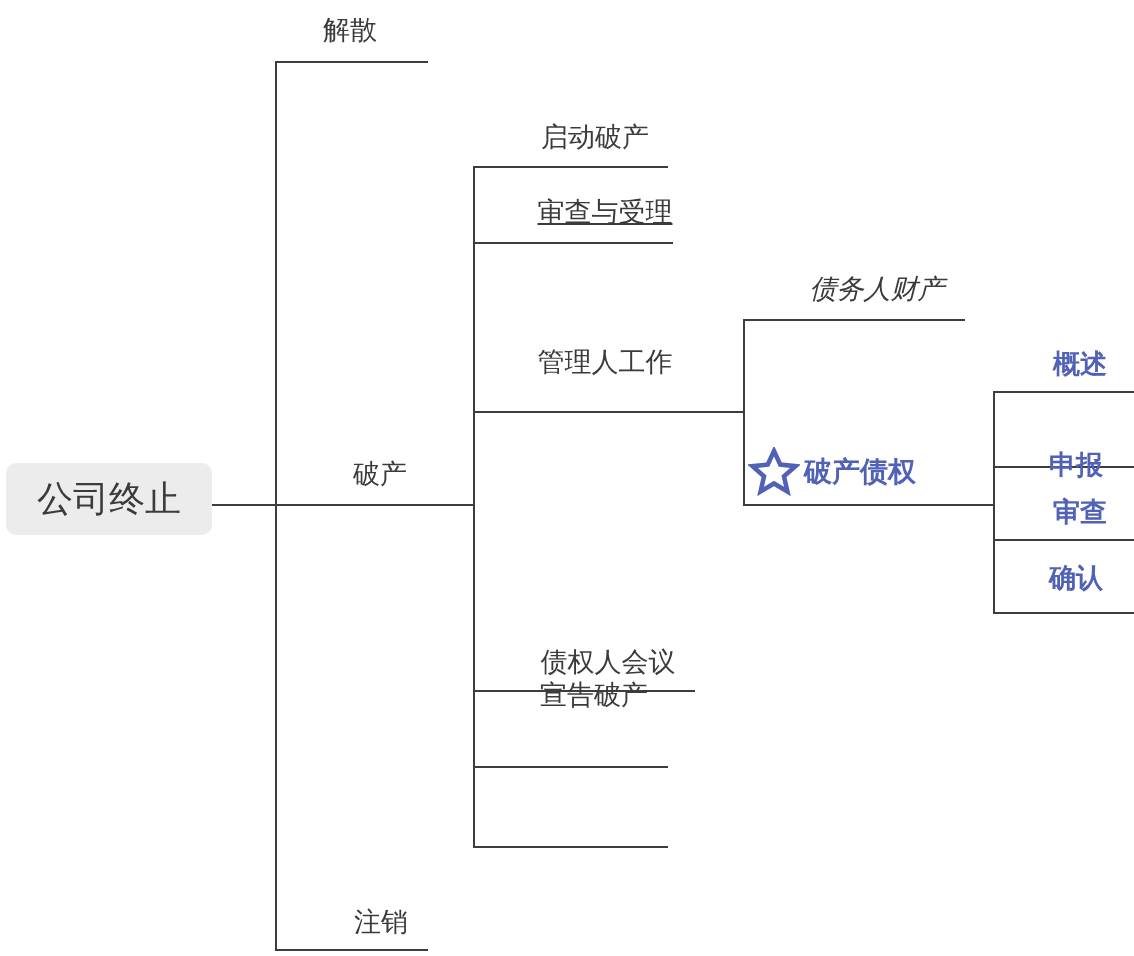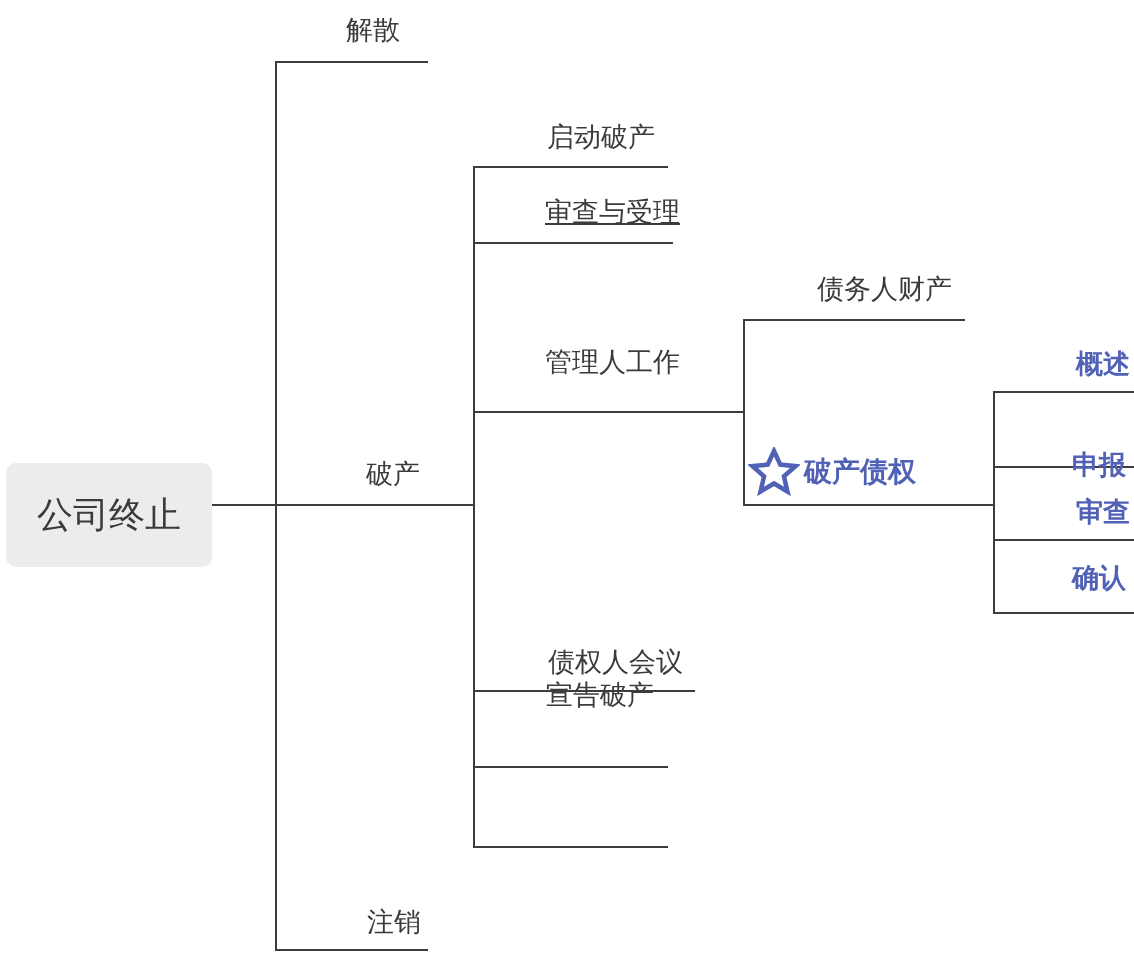--- a/index.html
+++ b/index.html
@@ -21,7 +21,7 @@
   .vl{position:absolute;width:2px;background:var(--line);}
   .label{
     position:absolute;height:40px;line-height:40px;
-    font-size:27px;color:var(--text);text-align:right;
+    font-size:27px;color:var(--text);text-align:center;
     white-space:nowrap;cursor:default;
   }
   .accent-label{color:var(--accent);font-weight:bold;}

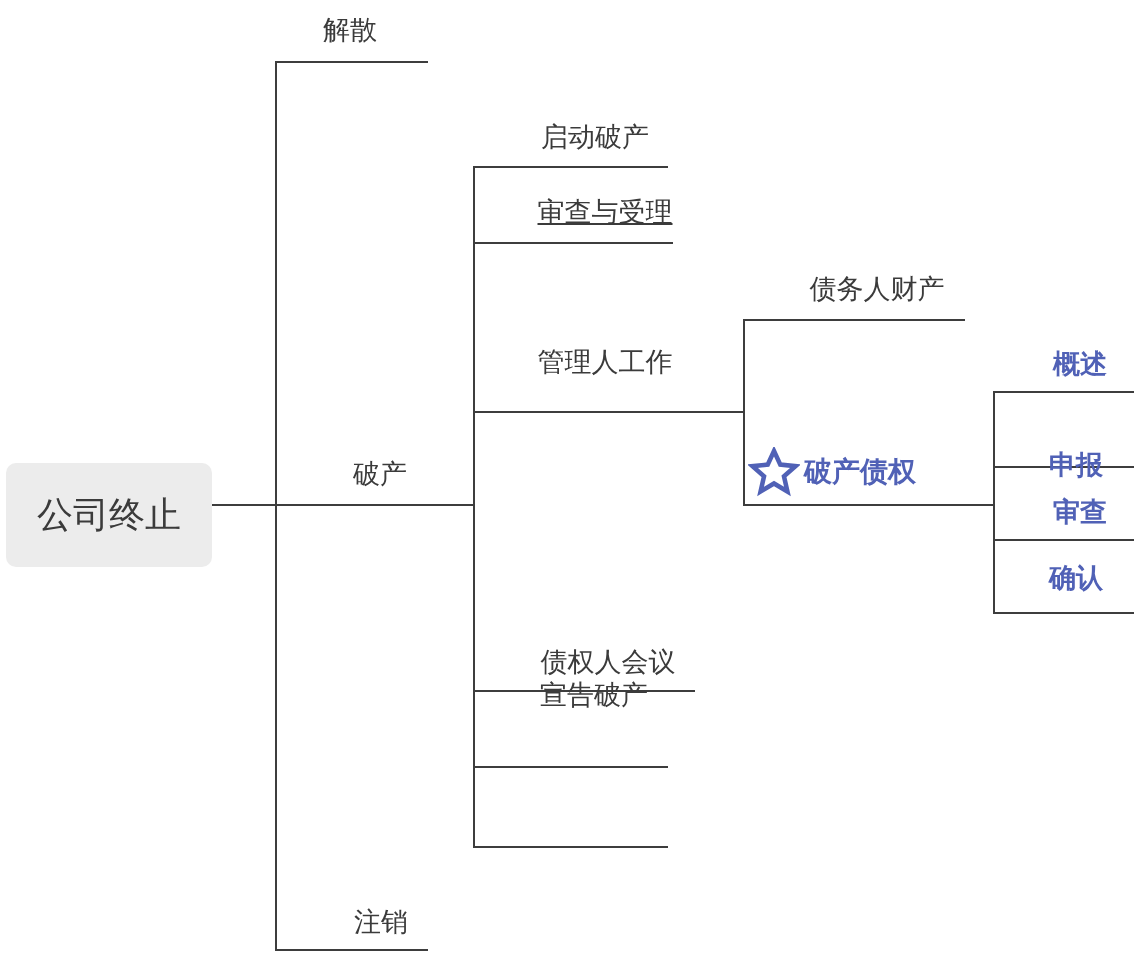--- a/index.html
+++ b/index.html
@@ -82,7 +82,7 @@
   <div class="label" style="left:533px;top:642px;width:150px;">债权人会议</div>
   <div class="label" style="left:534px;top:675px;width:120px;">宣告破产</div>
 
-  <div class="label" style="left:802px;top:269px;width:150px;">债务人财产</div>
+  <div class="label" style="left:802px;top:269px;width:150px;font-style:italic;">债务人财产</div>
 
   <div class="starred-node">
     <svg class="star-icon" viewBox="0 0 24 23">

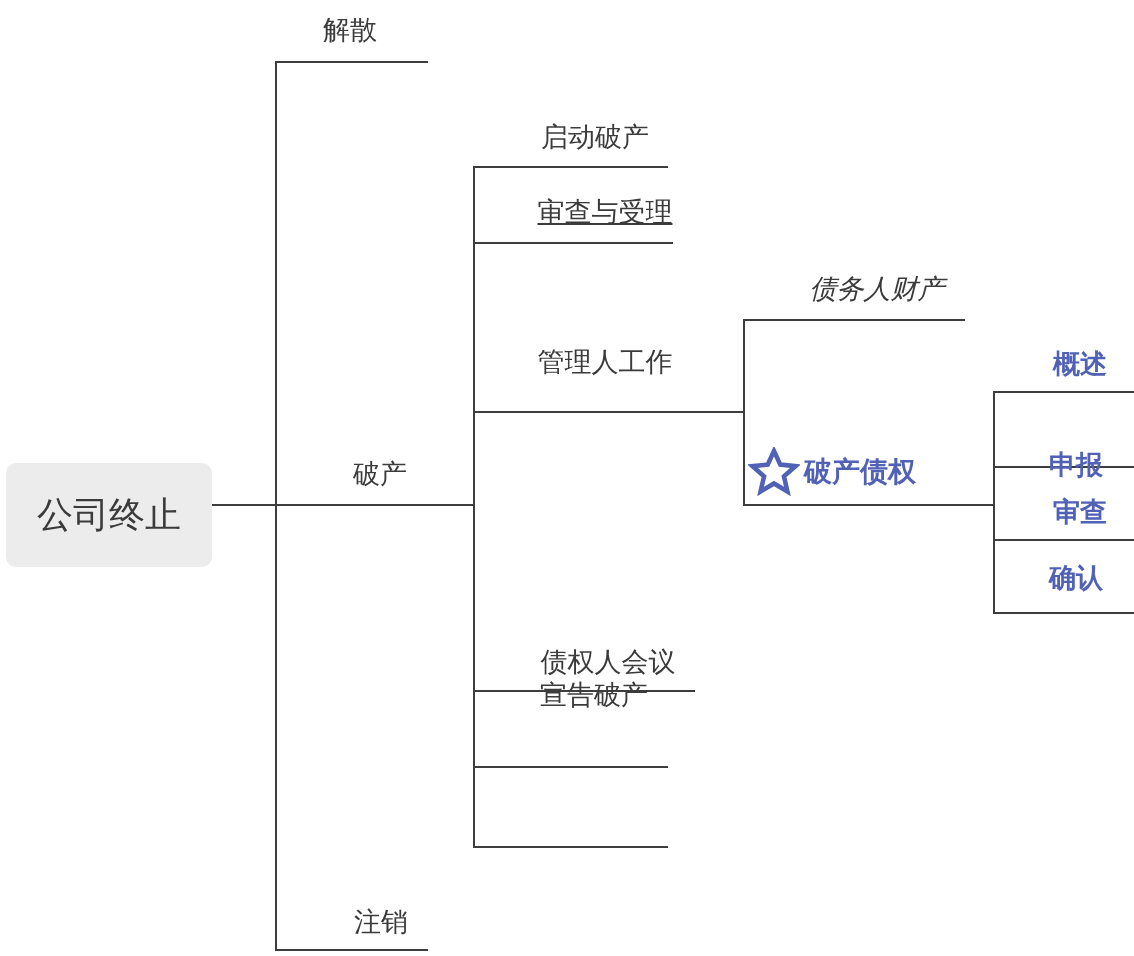--- a/index.html
+++ b/index.html
@@ -26,7 +26,7 @@
   }
   .accent-label{color:var(--accent);font-weight:bold;}
   .root-node{
-    position:absolute;left:6px;top:463px;width:206px;height:104px;
+    position:absolute;left:6px;top:463px;width:206px;height:72px;
     background:var(--root-bg);border-radius:10px;
     display:flex;align-items:center;justify-content:center;
     font-size:36px;color:var(--text);white-space:nowrap;

